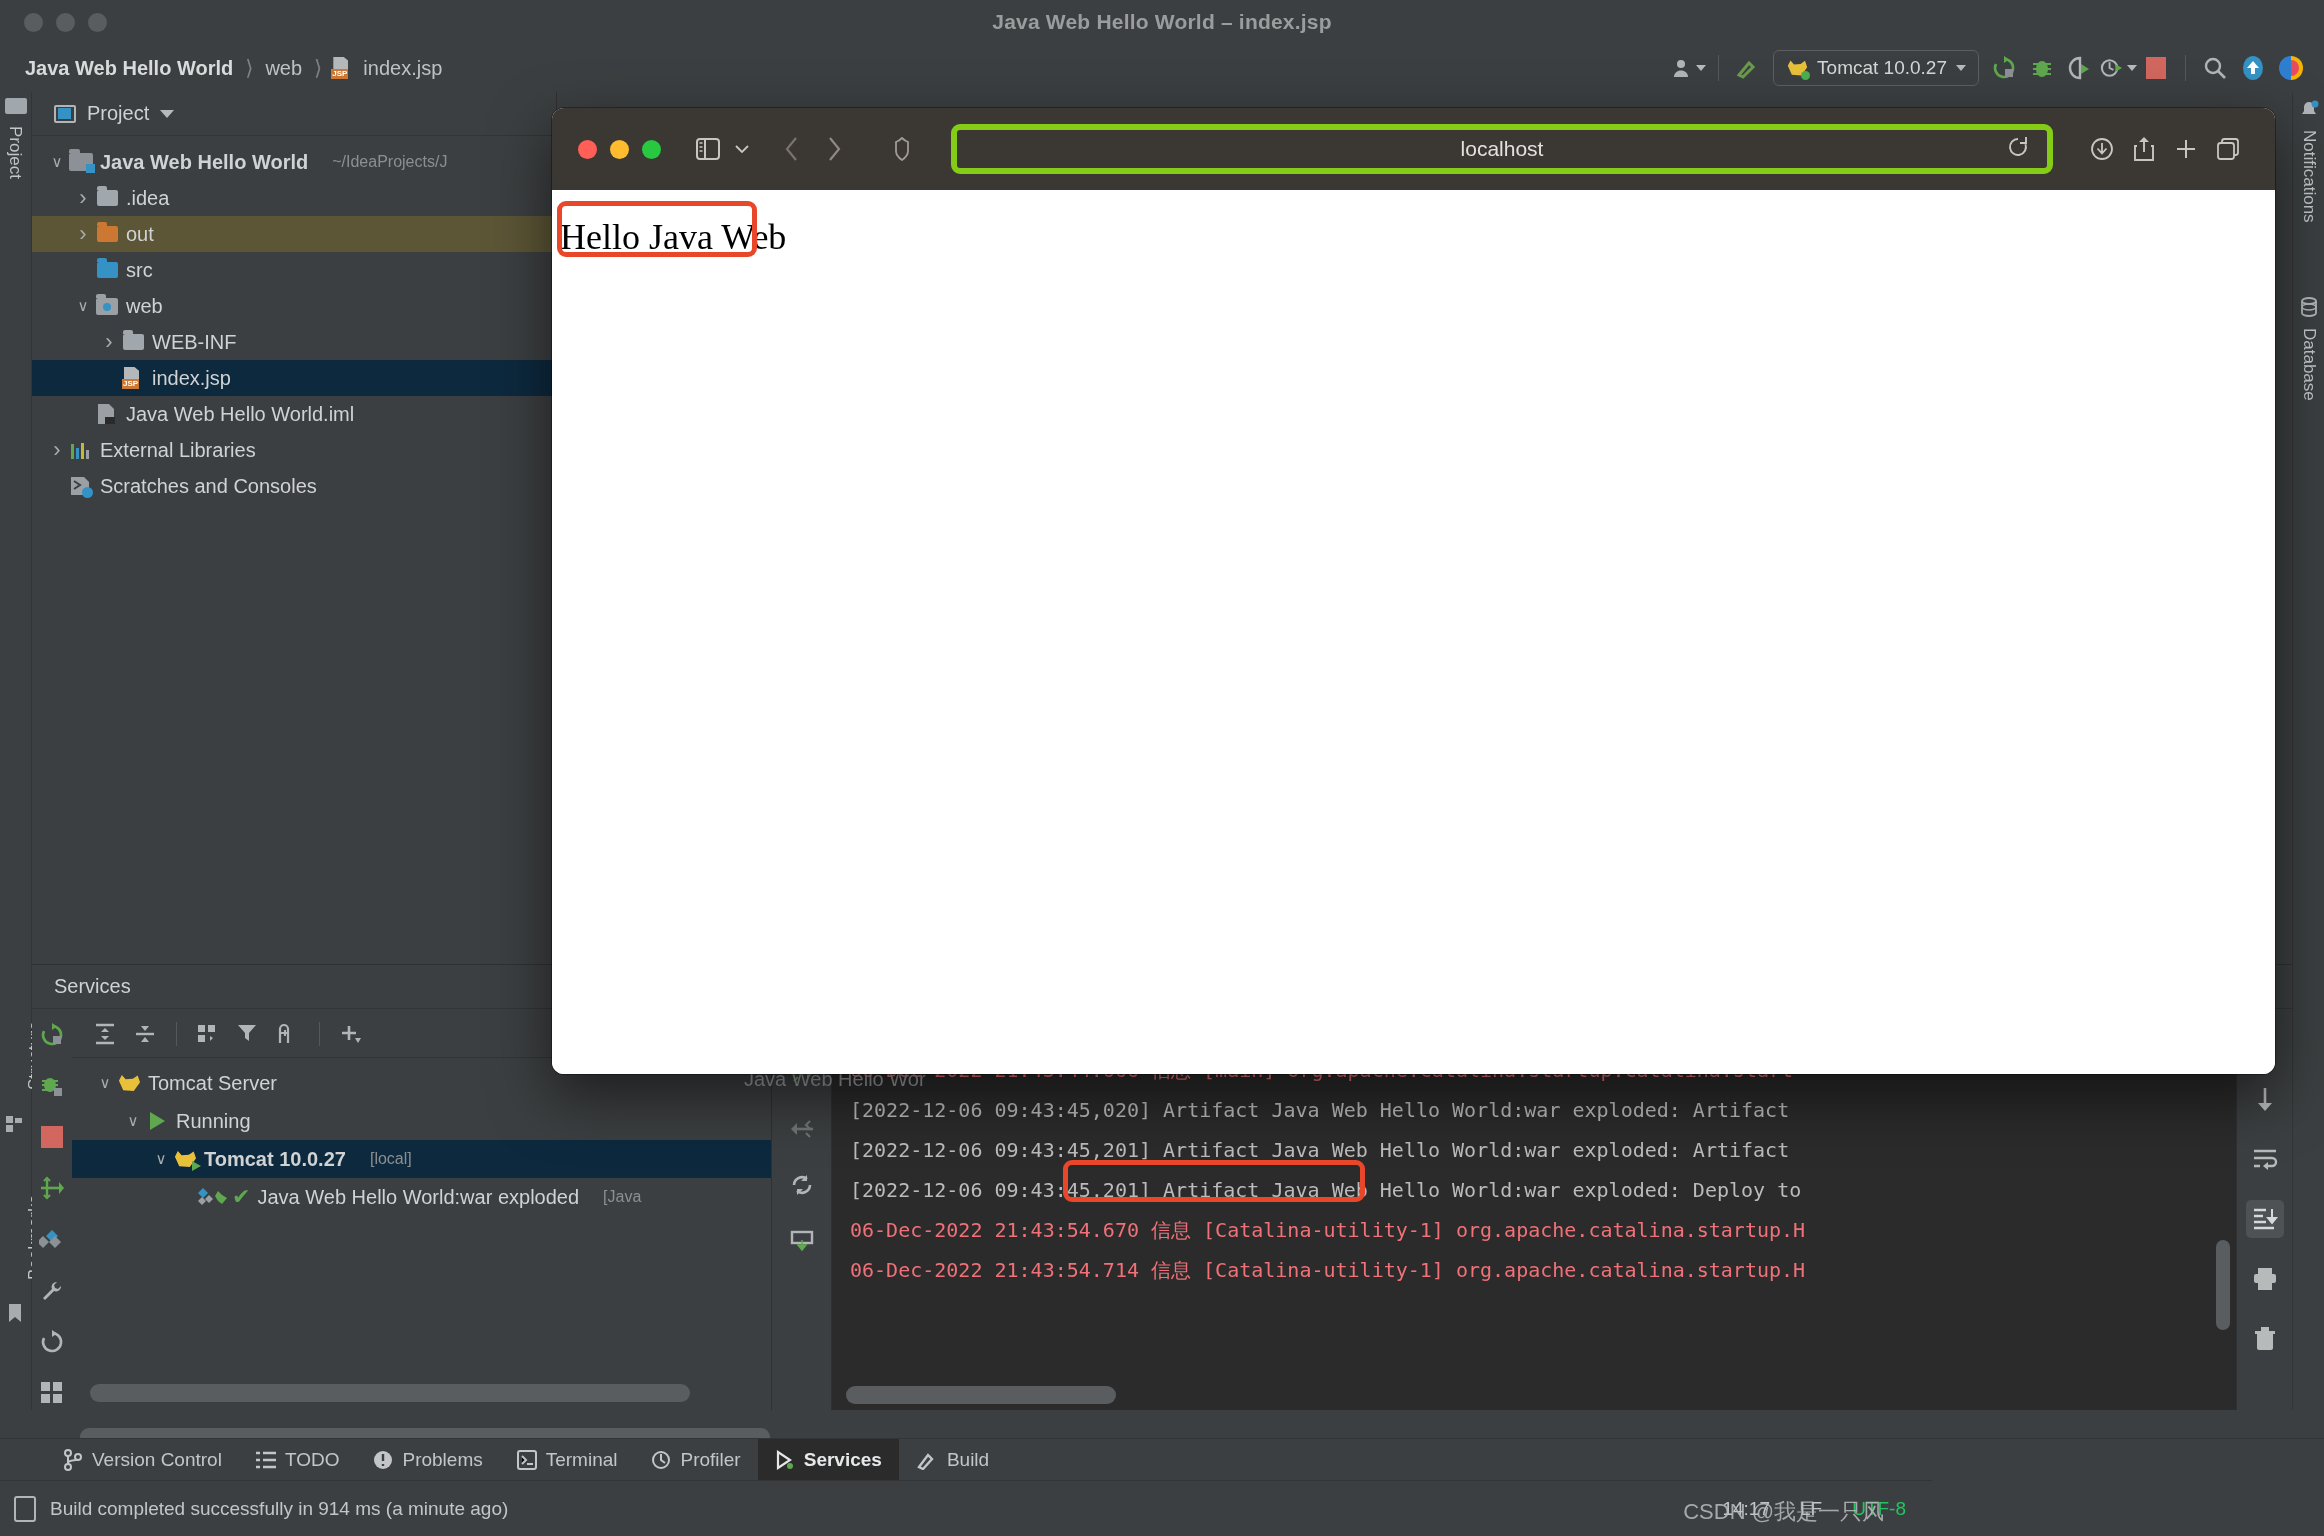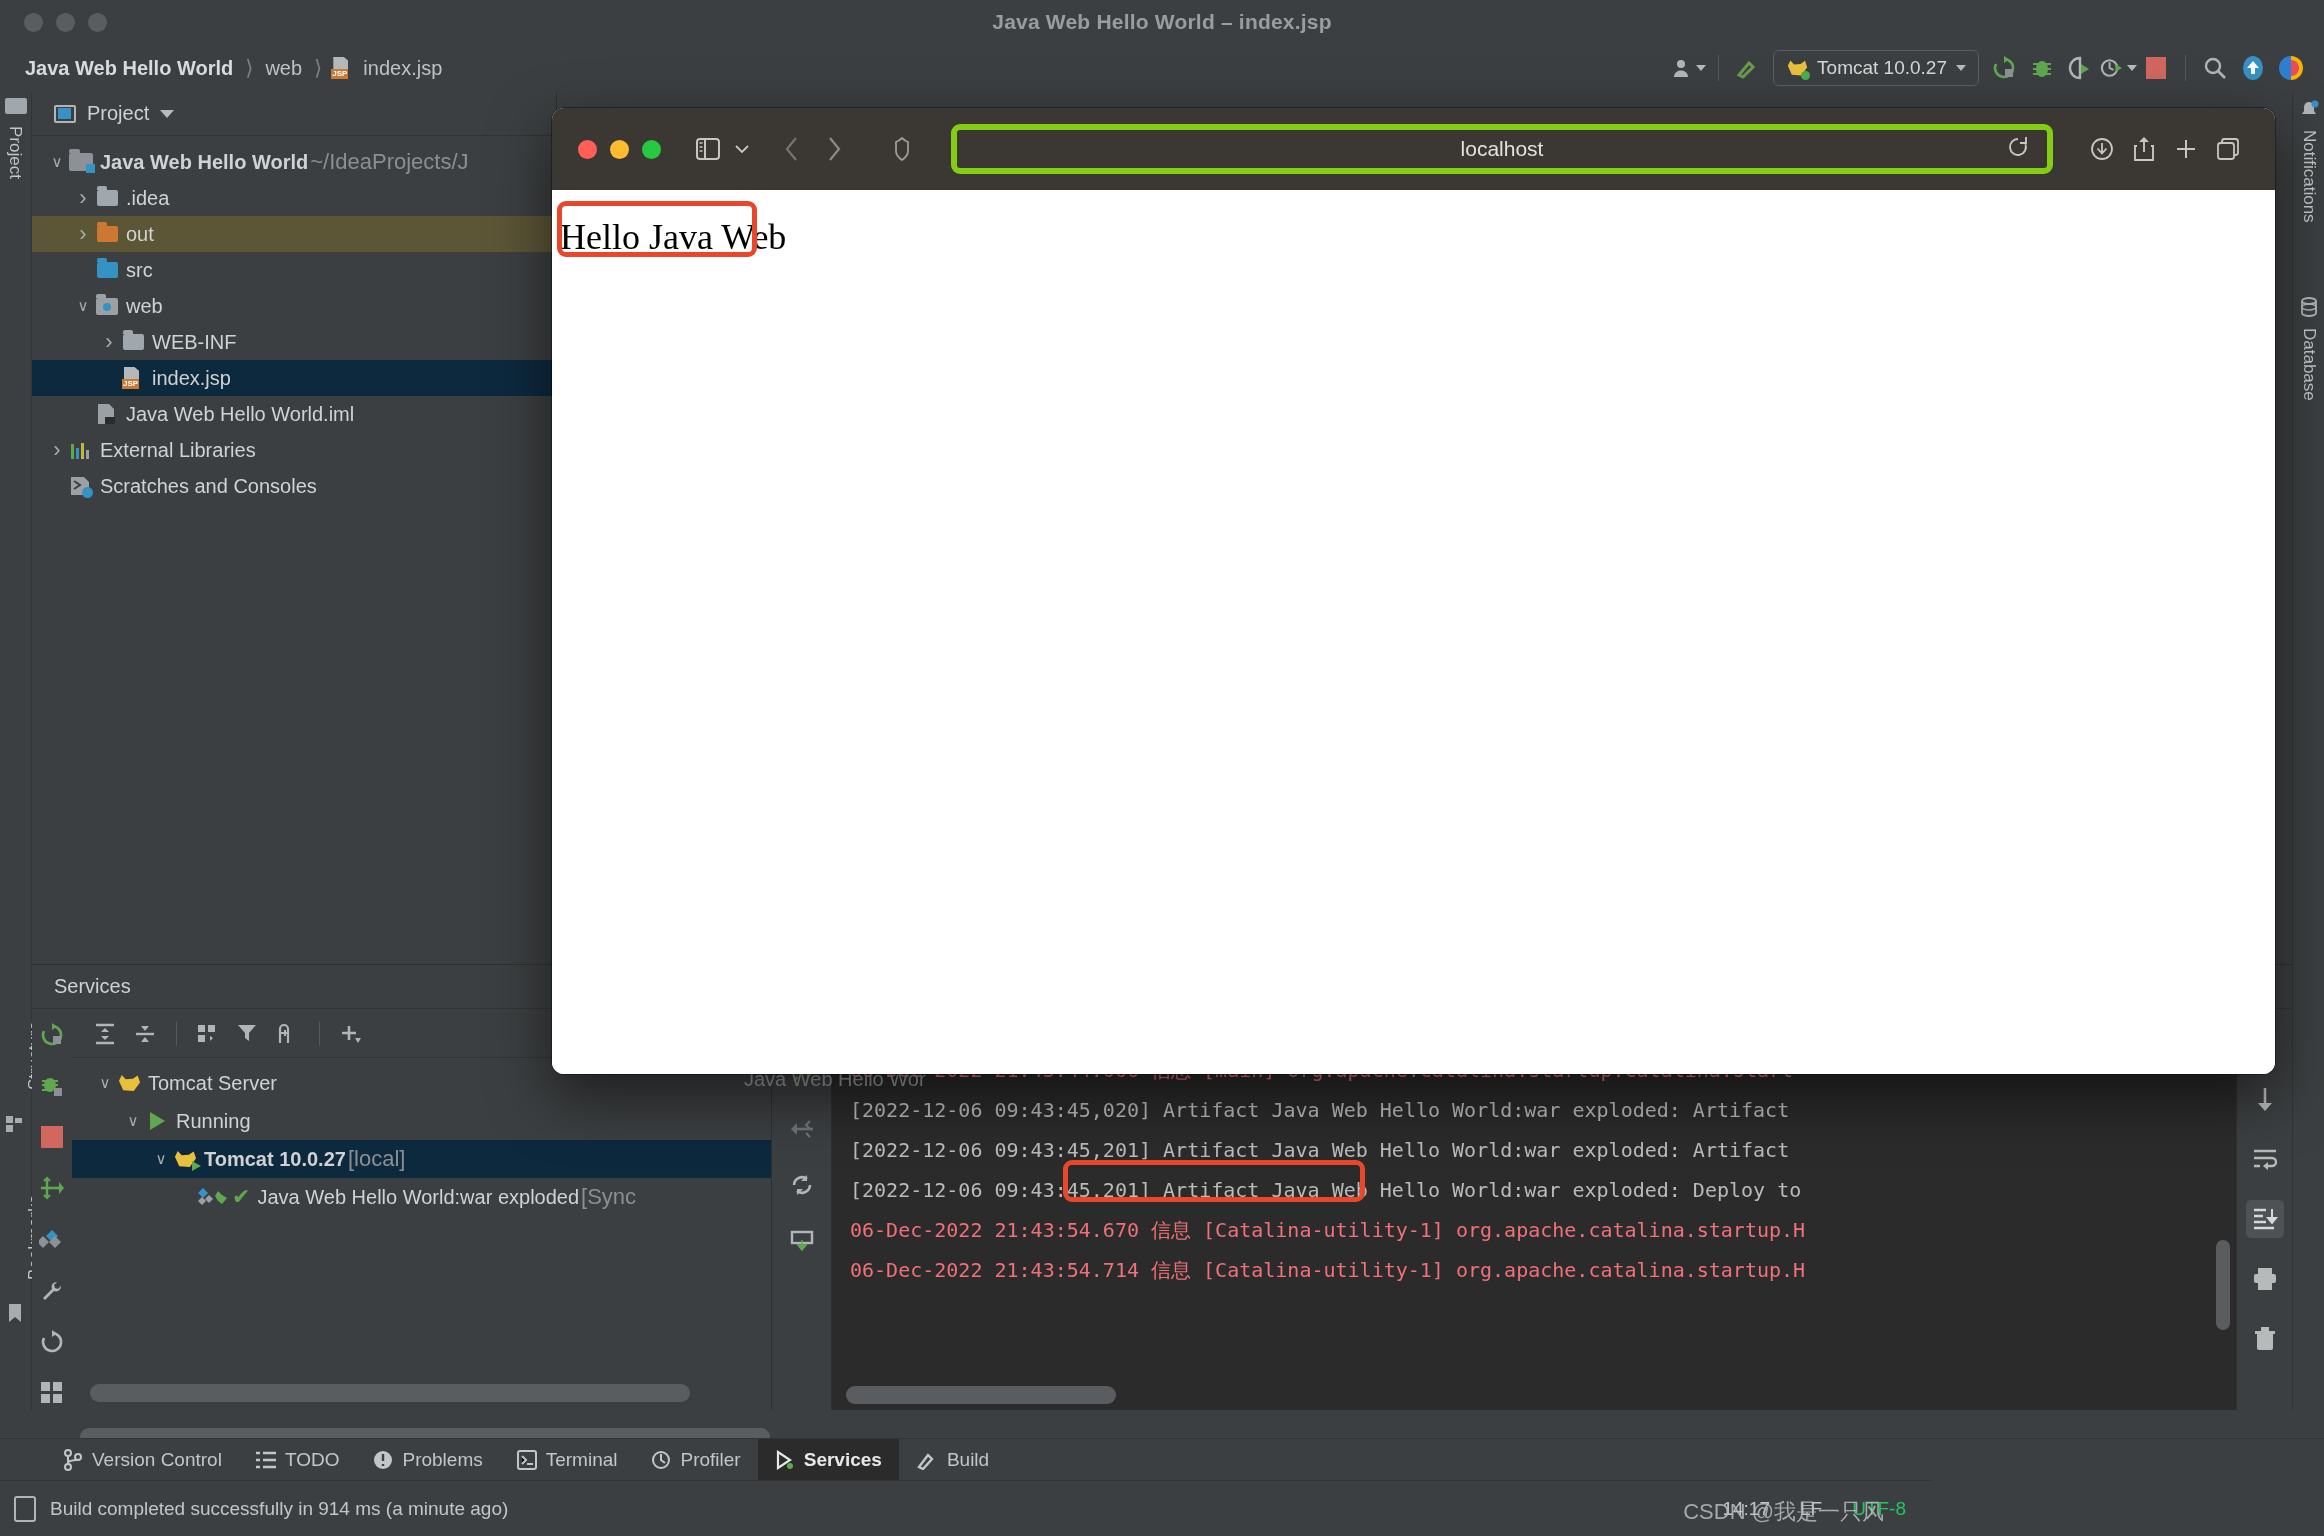--- a/index.html
+++ b/index.html
@@ -100,7 +100,7 @@
   .folder::before{content:"";position:absolute;left:0;top:-4px;width:10px;height:4px;background:#a0a7ad;border-radius:2px 2px 0 0;}
   .folder.orange{background:#cc7832;} .folder.orange::before{background:#cc7832;}
   .folder.blue{background:#3592c4;} .folder.blue::before{background:#3592c4;}
-  .dimpath{ color:#8c8f91; font-size:22px; margin-left:2px; }
+  .dimpath{ color:#8c8f91; font-size:16px; margin-left:24px; }
   .bold{ font-weight:bold; }
   .libico{ width:20px;height:17px; display:flex; gap:2px; align-items:flex-end;}
   .libico i{ display:block; width:3px; background:#9aa0a4; }

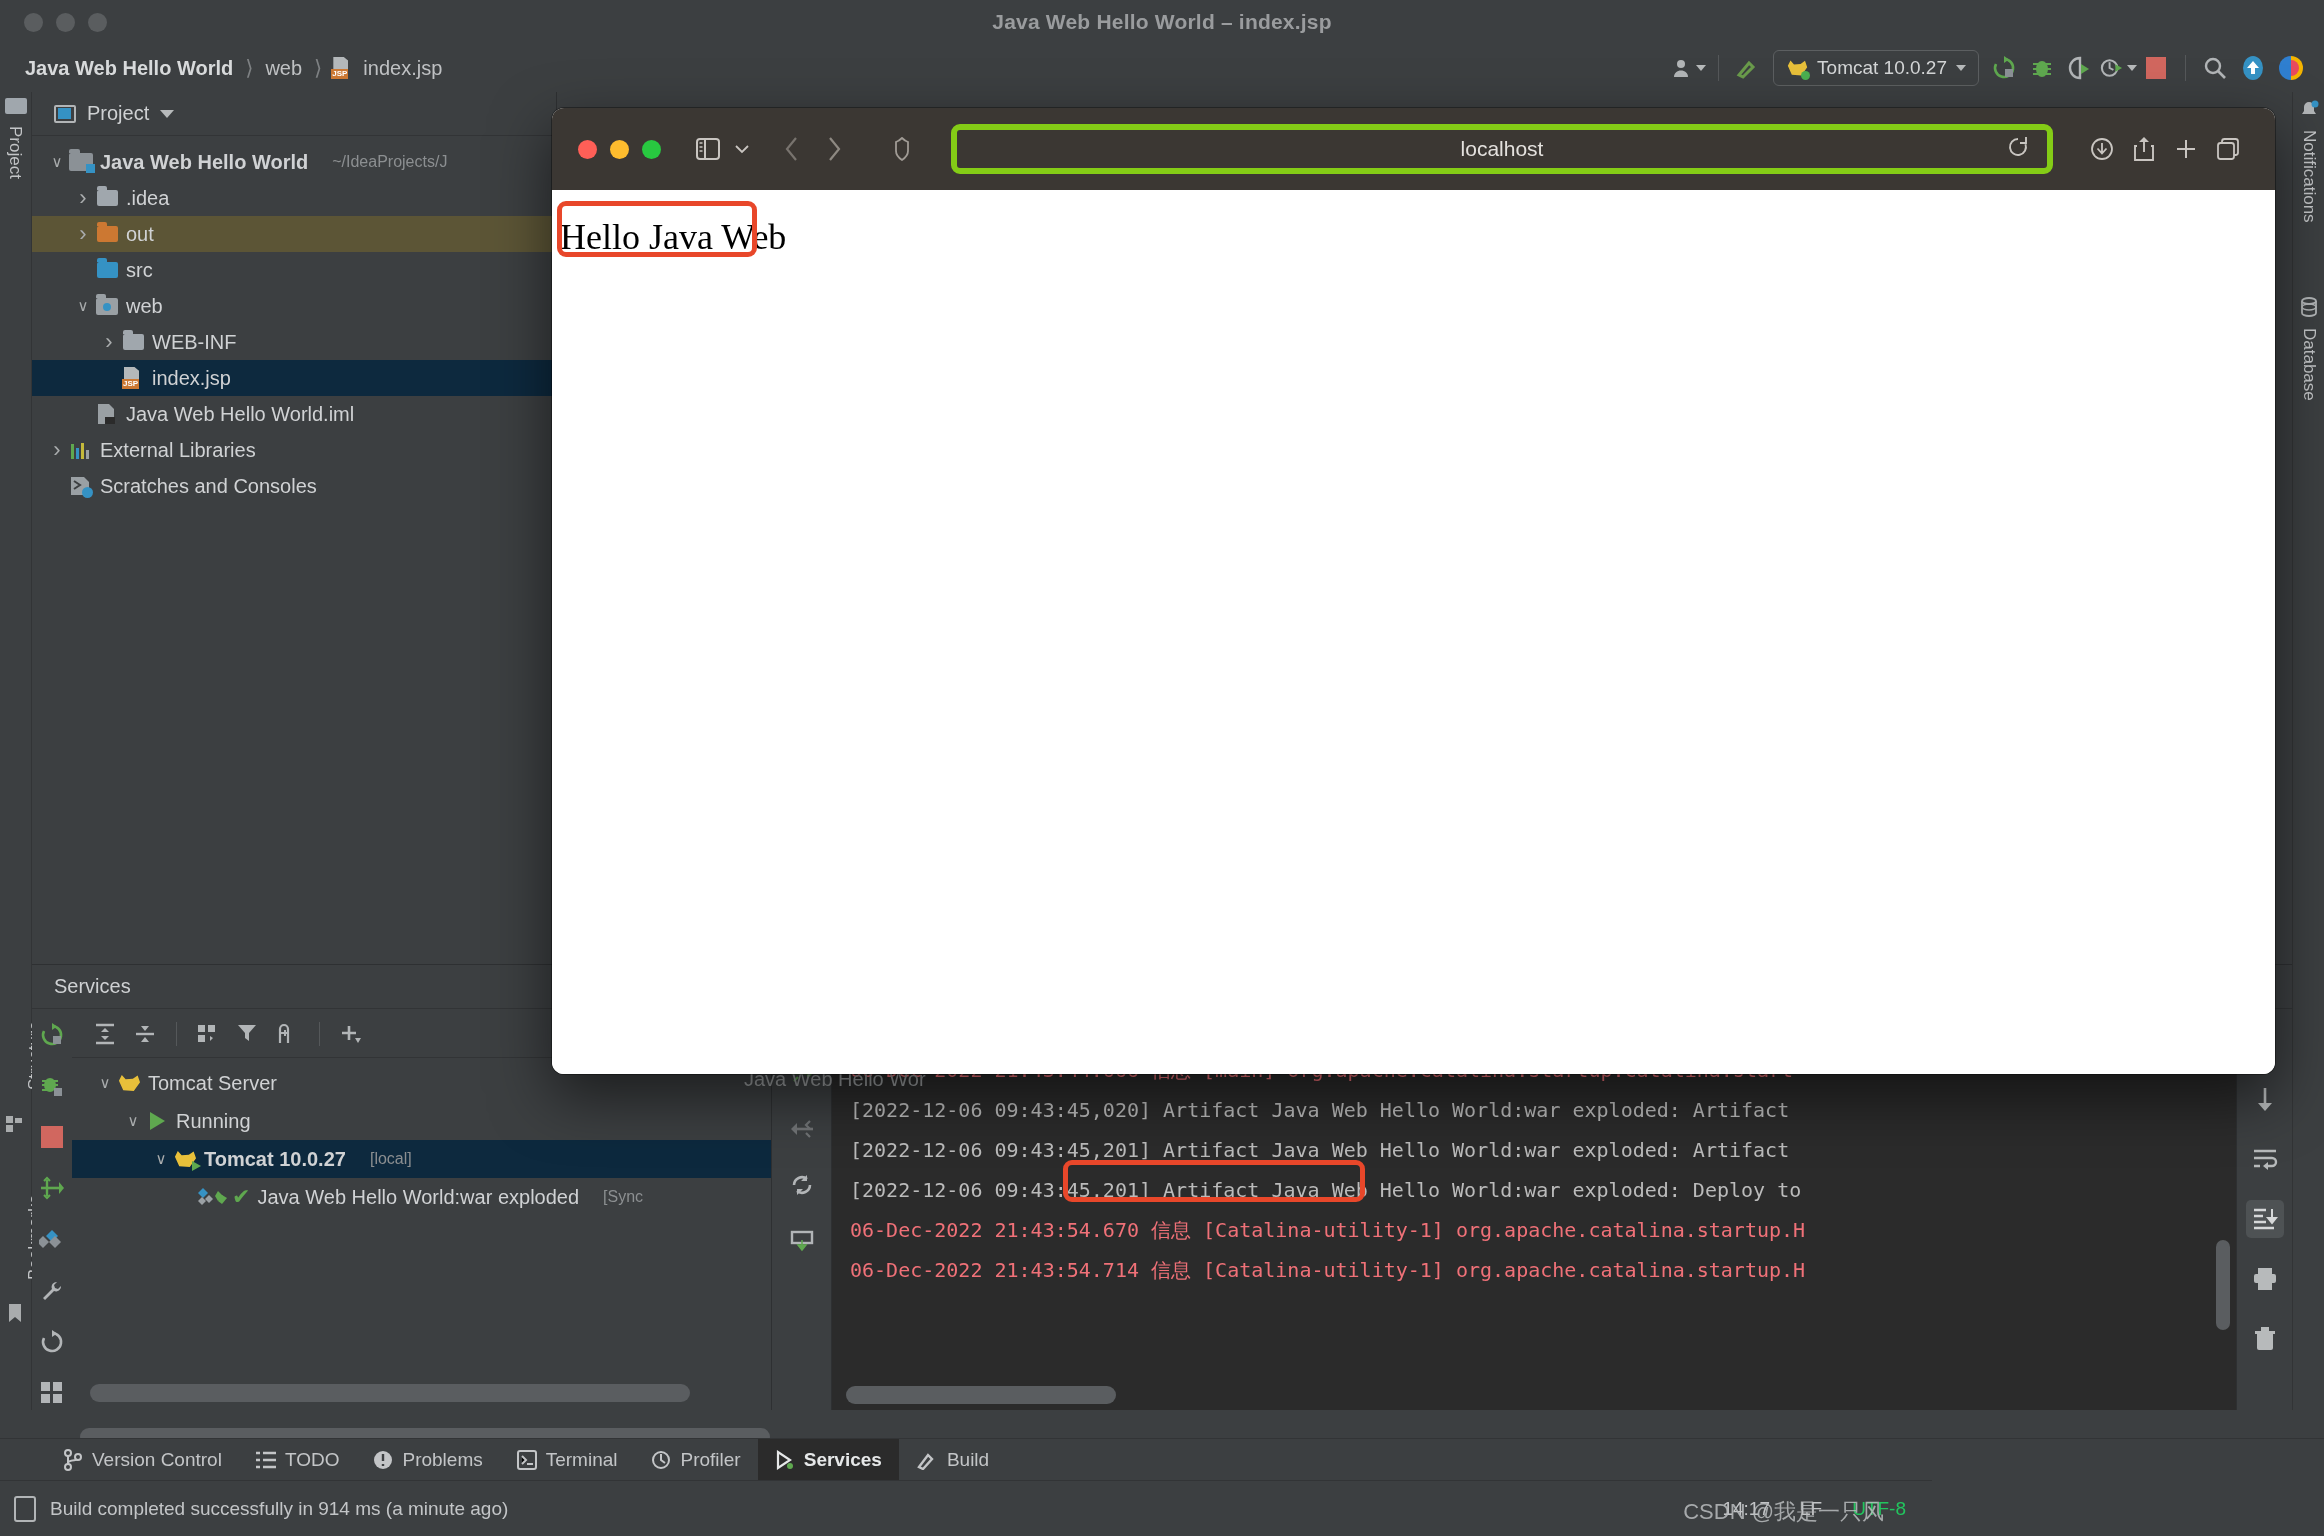--- a/index.html
+++ b/index.html
@@ -566,7 +566,7 @@
               </span>
               <span style="color: rgb(95, 168, 79); font-size: 22px; margin-right: 7px;">✔</span>
               <span>Java Web Hello World:war exploded</span>
-              <span class="dimpath">[Sync</span>
+              <span class="dimpath">[Java</span>
             </div>
           </div>
         <div class="hscroll" style="left:18px; bottom:8px; width:600px;"></div>

